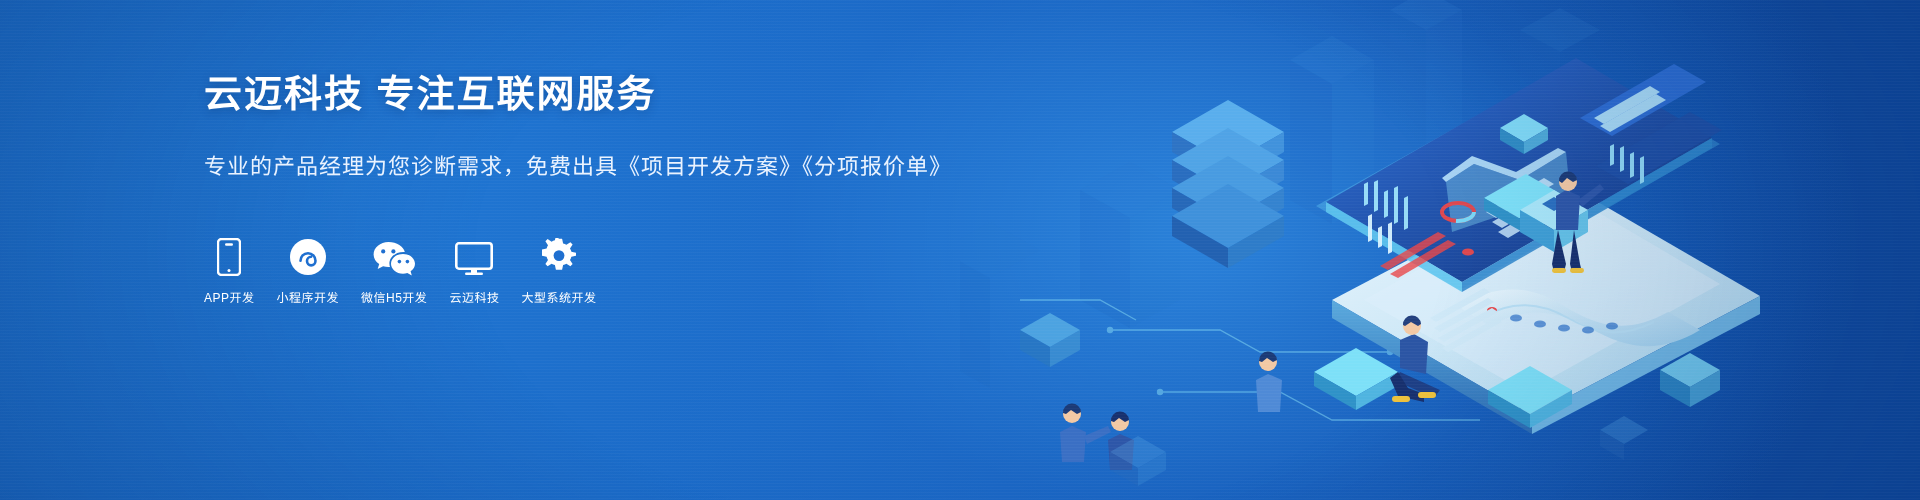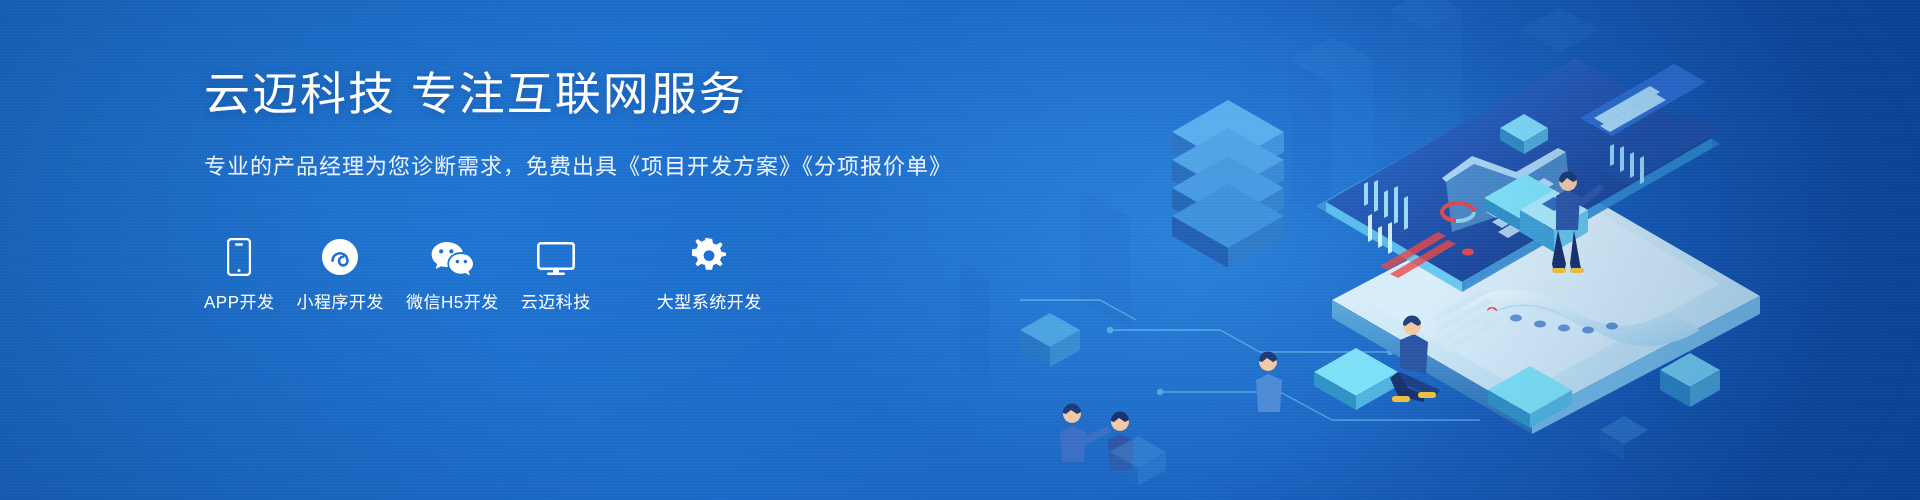--- a/index.html
+++ b/index.html
@@ -47,9 +47,9 @@
     width:1000px;
   }
   .headline {
-    font-size:46px;
+    font-size:38px;
     line-height:64px;
-    font-weight:normal;
+    font-weight:bold;
     color:#ffffff;
     letter-spacing:2px;
     white-space:nowrap;

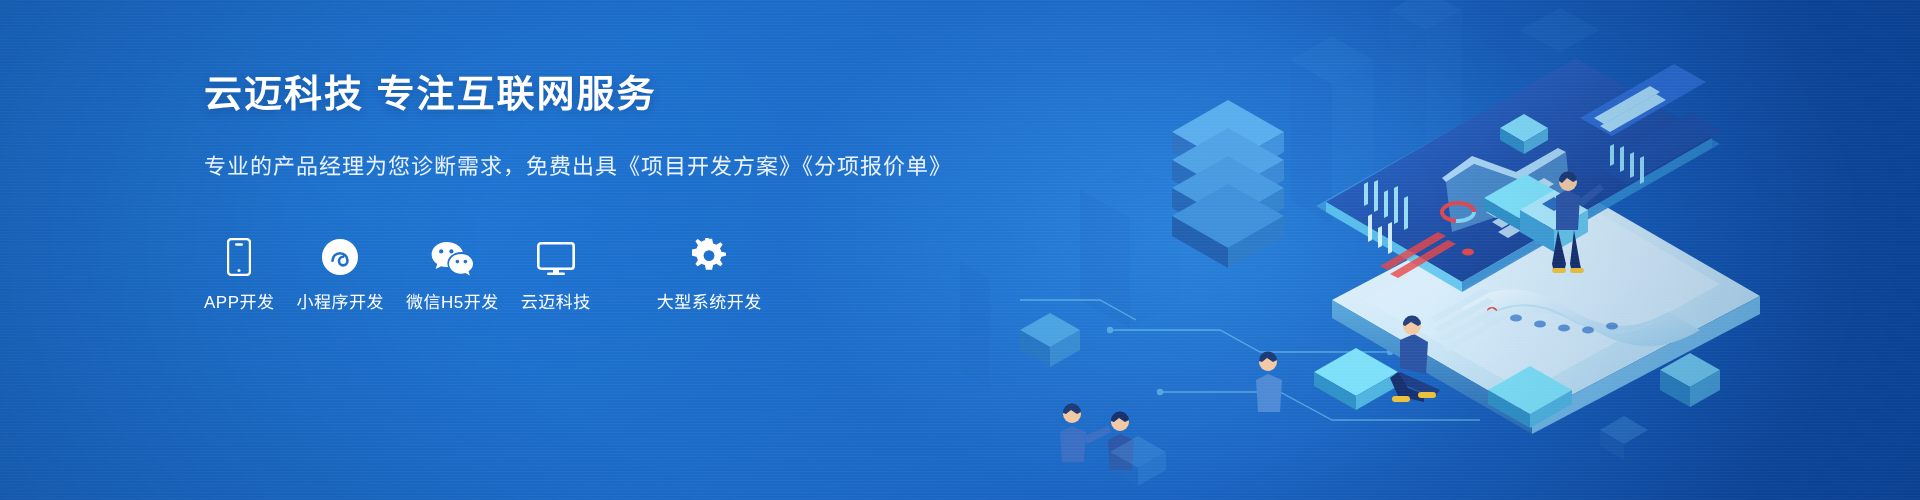--- a/index.html
+++ b/index.html
@@ -89,7 +89,7 @@
   }
   .service-icon svg { display:block; fill:#ffffff; }
   .service-label {
-    font-size:17px;
+    font-size:12px;
     color:#ffffff;
     letter-spacing:0.5px;
     white-space:nowrap;

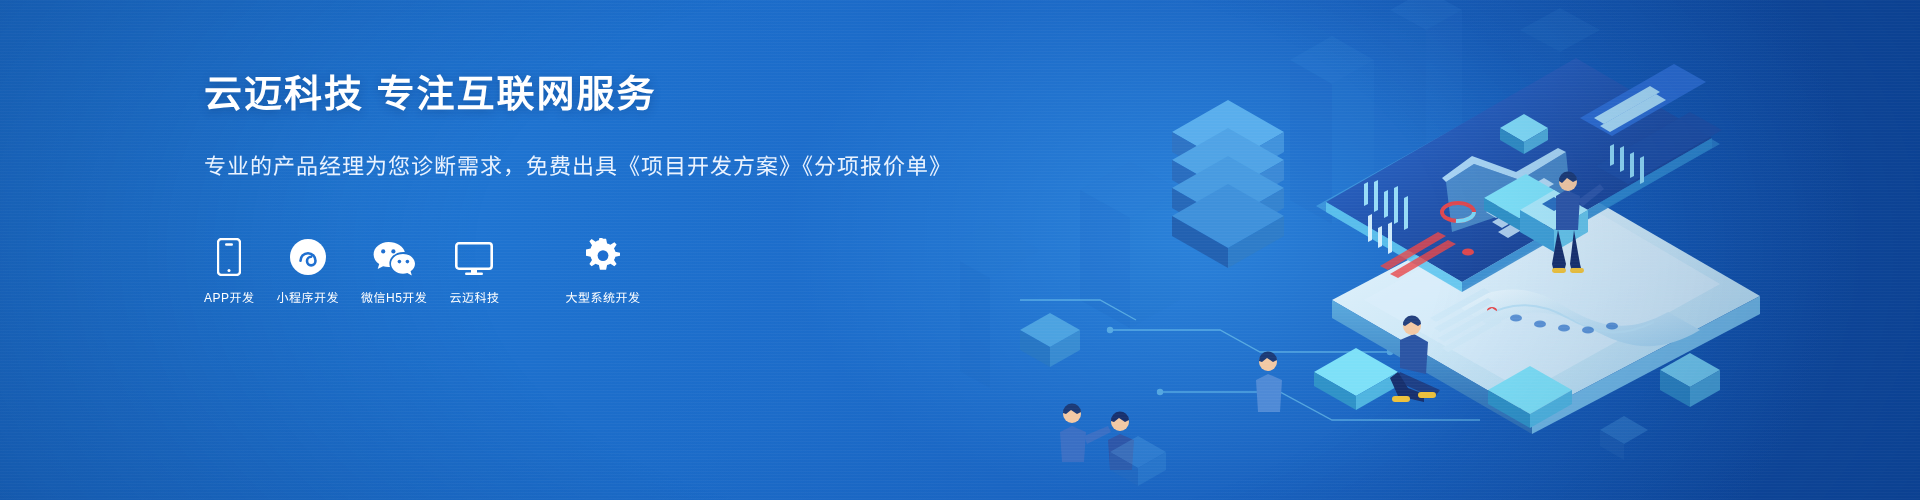--- a/index.html
+++ b/index.html
@@ -79,7 +79,7 @@
     margin-right:22px;
     cursor:pointer;
   }
-  .service:last-child { margin-right:0;margin-left:44px; }
+  .service:last-child { margin-right:0; }
   .service-icon {
     height:44px;
     display:flex;

